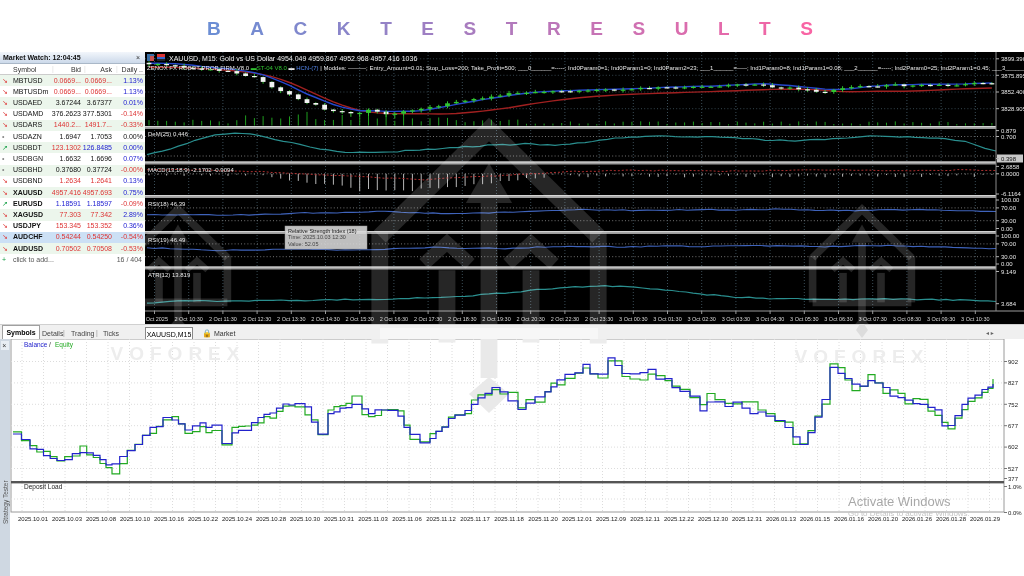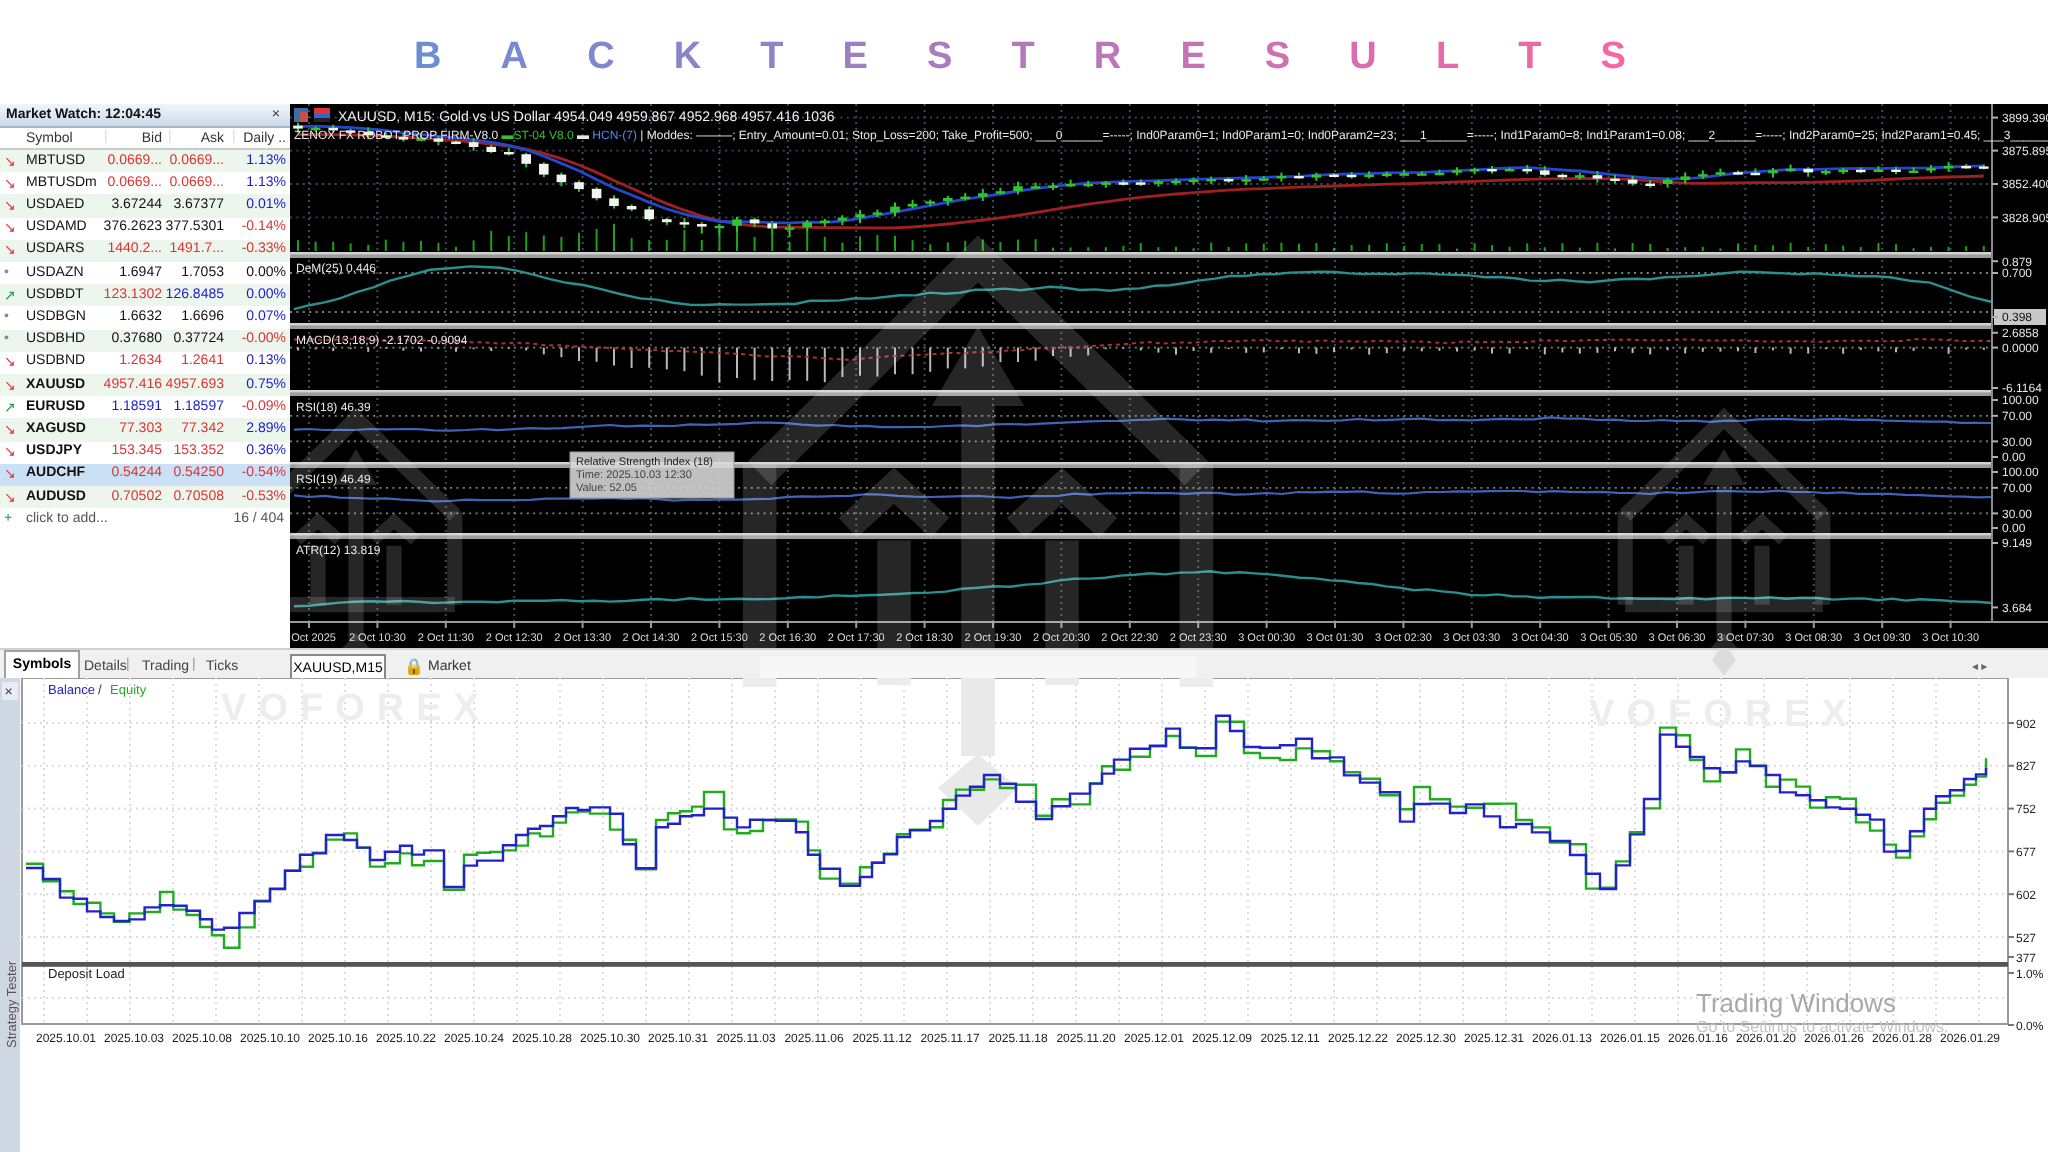--- a/index.html
+++ b/index.html
@@ -888,7 +888,7 @@
       <text x="951" y="182" font-size="6" fill="#222" text-anchor="middle">2026.01.28</text>
       <text x="985" y="182" font-size="6" fill="#222" text-anchor="middle">2026.01.29</text>
     </svg>
-<div style="position:absolute;left:848px;top:494px;font-size:13px;color:#a8a8a8;">Trading Windows</div>
+<div style="position:absolute;left:848px;top:494px;font-size:13px;color:#a8a8a8;">Activate Windows</div>
     <div style="position:absolute;left:848px;top:509px;font-size:8px;color:#c4c4c4;">Go to Settings to activate Windows.</div>
 </div>
 </body></html>

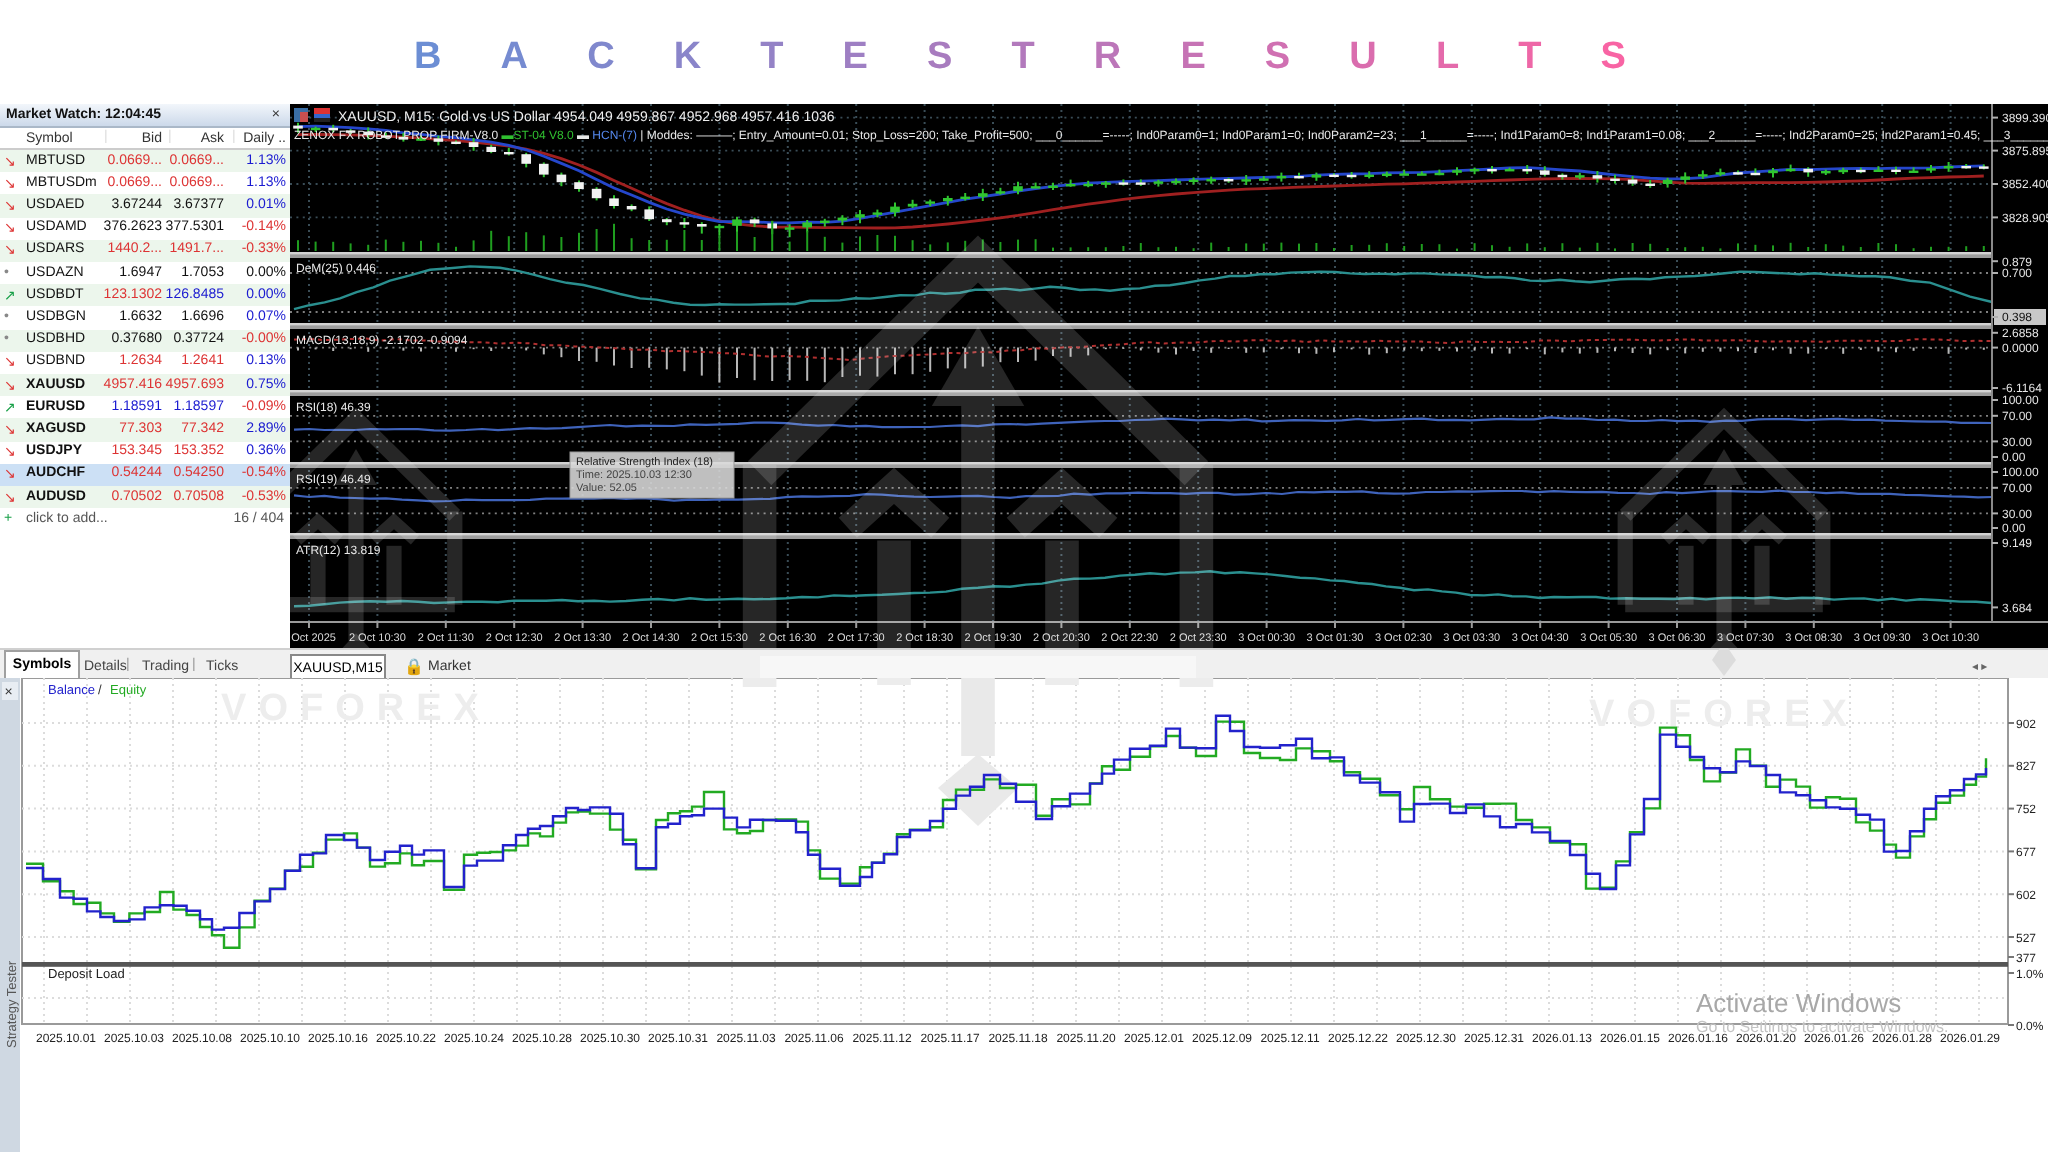--- a/index.html
+++ b/index.html
@@ -889,6 +889,6 @@
       <text x="985" y="182" font-size="6" fill="#222" text-anchor="middle">2026.01.29</text>
     </svg>
 <div style="position:absolute;left:848px;top:494px;font-size:13px;color:#a8a8a8;">Activate Windows</div>
-    <div style="position:absolute;left:848px;top:509px;font-size:8px;color:#c4c4c4;">Go to Settings to activate Windows.</div>
+    <div style="position:absolute;left:848px;top:509px;font-size:8px;color:#c4c4c4;">Go to Details to activate Windows.</div>
 </div>
 </body></html>

